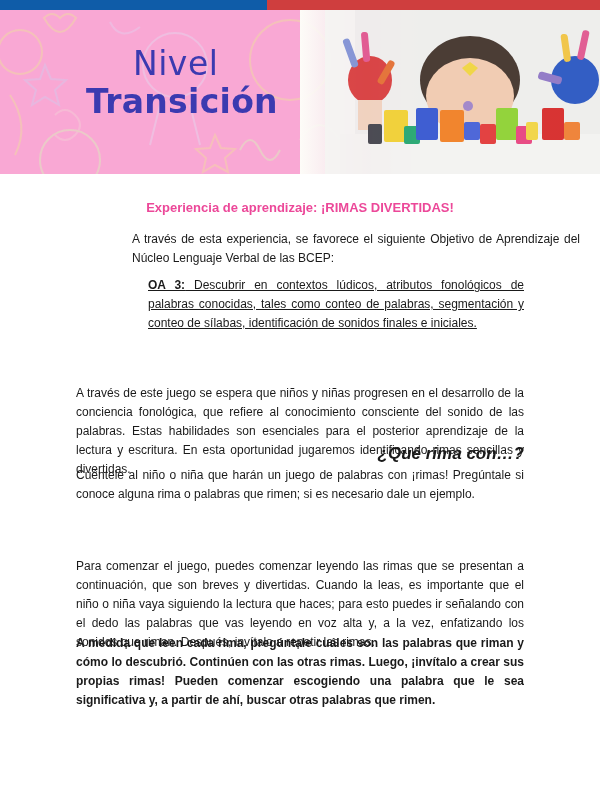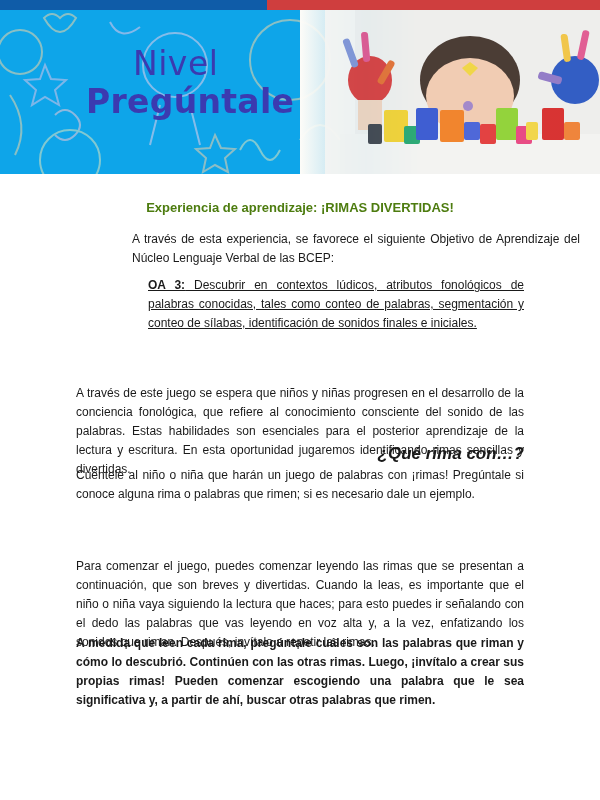--- a/index.html
+++ b/index.html
@@ -10,7 +10,7 @@
     .topbar .blue { width: 267px; height: 10px; background: #0f5ca8; }
     .topbar .red { flex: 1; height: 10px; background: #cf3e3e; }
 
-    .banner { position: absolute; top: 10px; left: 0; width: 600px; height: 164px; background: #0ea5e9; overflow: hidden; }
+    .banner { position: absolute; top: 10px; left: 0; width: 600px; height: 164px; background: #f9a8d4; overflow: hidden; }
     .banner .doodles { position: absolute; left: 0; top: 0; width: 600px; height: 164px; }
     .banner .photo { position: absolute; left: 300px; top: 0; width: 300px; height: 164px;
       background: linear-gradient(90deg, rgba(253,252,248,1) 0%, rgba(240,240,238,0.6) 22%, #eeeeec 40%, #ececea 100%); }

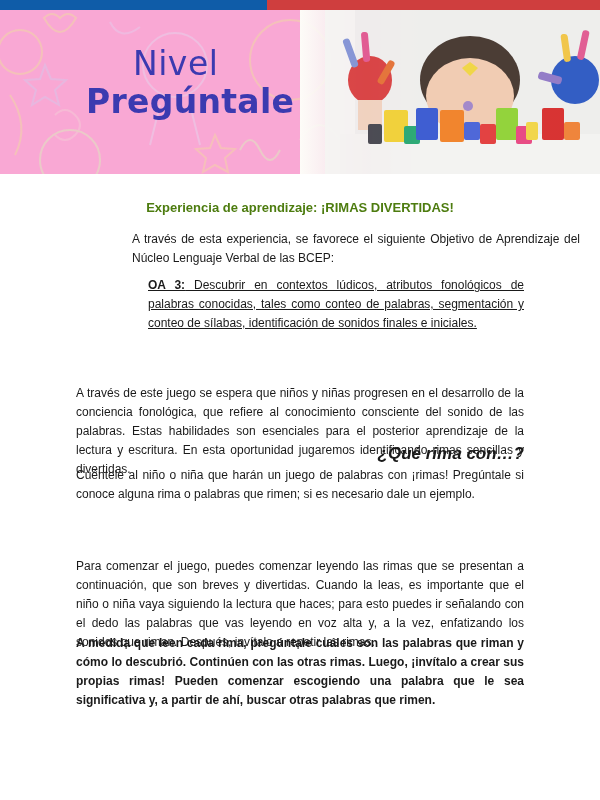--- a/index.html
+++ b/index.html
@@ -97,7 +97,7 @@
   </div>
   <div class="brand">
     <div class="nivel">Nivel</div>
-    <div class="trans">Pregúntale</div>
+    <div class="trans">Transición</div>
   </div>
 </div>
 

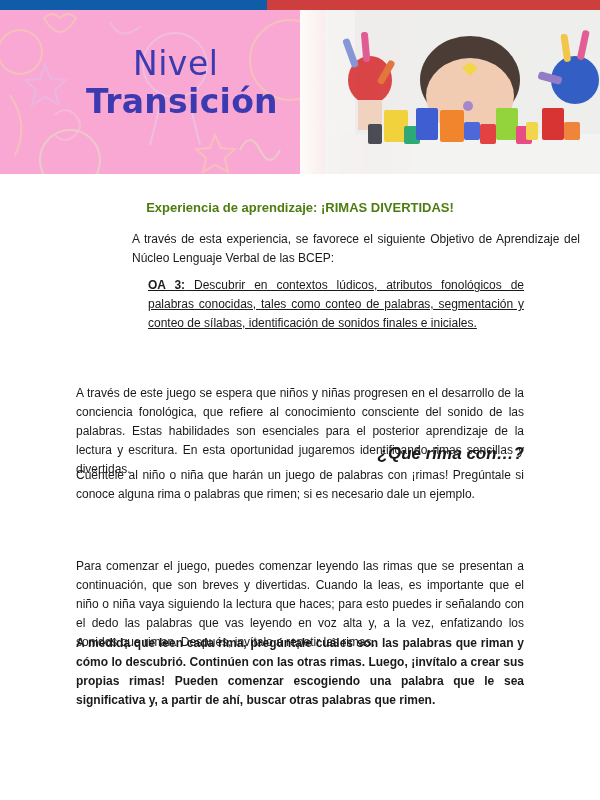--- a/index.html
+++ b/index.html
@@ -20,7 +20,7 @@
 
     .doc { position: absolute; left: 76px; top: 190px; width: 448px; font-family: "Liberation Sans", sans-serif; font-size: 12px; line-height: 19px; color: #1a1a1a; }
     .doc p { text-align: justify; }
-    .title { position: absolute; left: 0; top: 8px; width: 448px; text-align: center; color: #4d7c0f; font-weight: bold; font-size: 13px; }
+    .title { position: absolute; left: 0; top: 8px; width: 448px; text-align: center; color: #ec4899; font-weight: bold; font-size: 13px; }
     .p1 { position: absolute; left: 12px; top: 40px; width: 448px; margin-left: 44px; }
     .oa { position: absolute; left: 72px; top: 86px; width: 376px; text-decoration: underline; }
     .oa b { font-weight: bold; }

